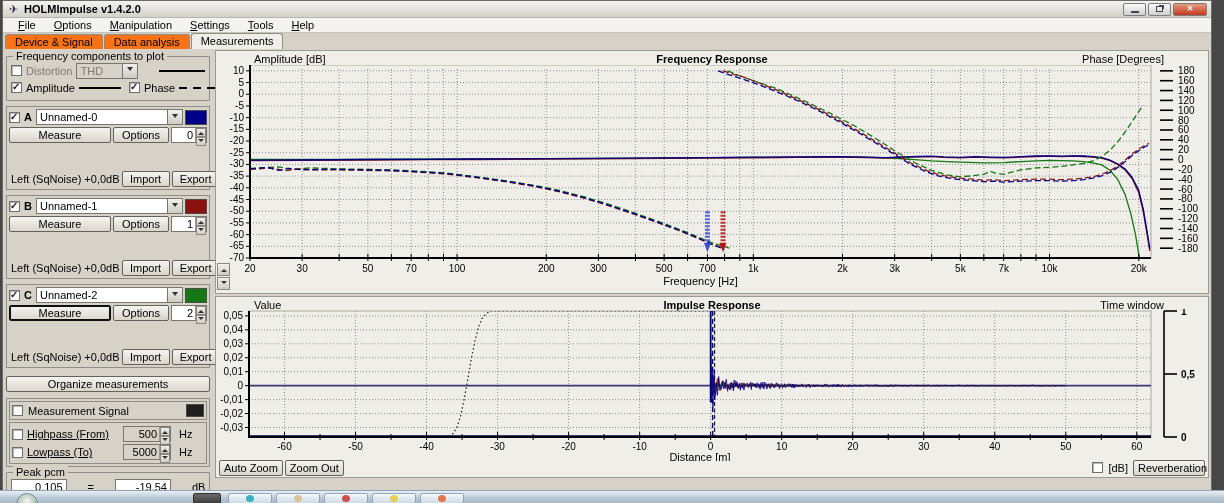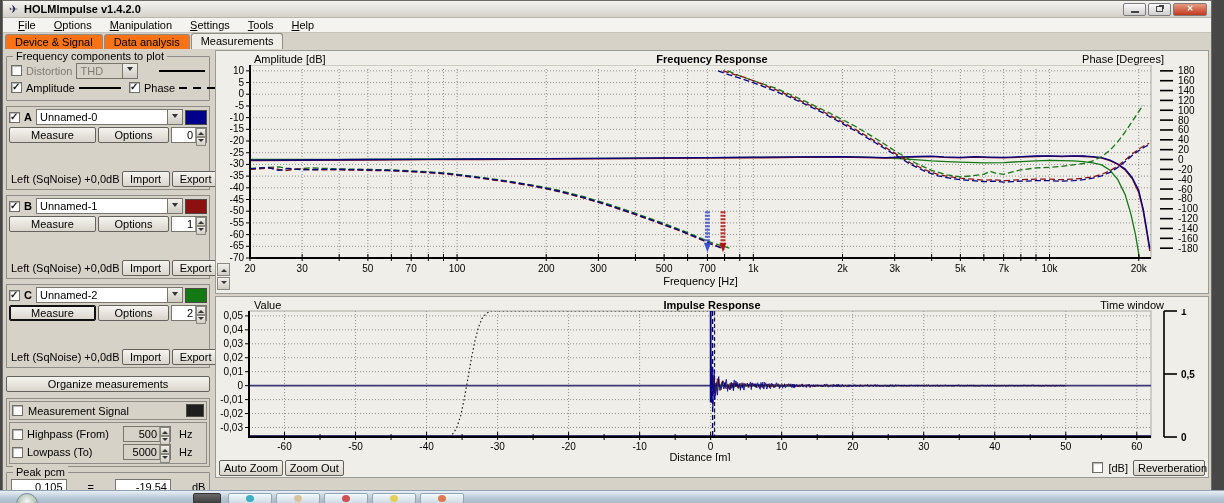--- a/index.html
+++ b/index.html
@@ -64,7 +64,7 @@
   .spin-b{flex:1;background:linear-gradient(#f2f0ec,#cfccc3);border:1px solid #8a887f;
     display:flex;align-items:center;justify-content:center;}
   .meas-info{flex:1;padding-left:2px;white-space:nowrap;}
-  .btn-measure{width:87px;flex:0 0 auto;}
+  .btn-measure{width:102px;flex:0 0 auto;}
   .btn-options{flex:1;}
   .btn-sm{width:48px;flex:0 0 auto;}
   .organize{width:100%;margin:3px 0 6px;}

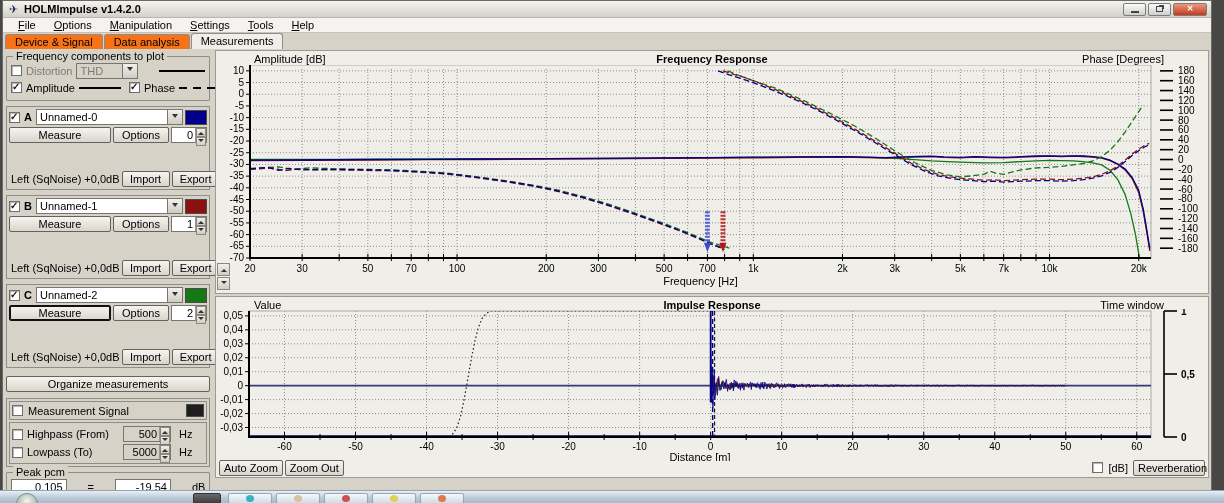--- a/index.html
+++ b/index.html
@@ -73,7 +73,7 @@
   .sig-head .swatch{margin-left:auto;width:18px;height:13px;}
   .sig-filters{border:1px solid #8e8d88;margin:0 2px 2px;padding:2px;}
   .sig-row{display:flex;align-items:center;gap:4px;height:18px;}
-  .sig-lbl{width:92px;}
+  .sig-lbl{width:92px;text-decoration:underline;}
   .sig-unit{padding-left:4px;}
   .peak-row{display:flex;align-items:center;gap:21px;justify-content:center;padding-top:2px;}
   .tinput{height:15px;background:#fff;border:1px solid #78776f;text-align:right;padding:1px 3px 0 0;

